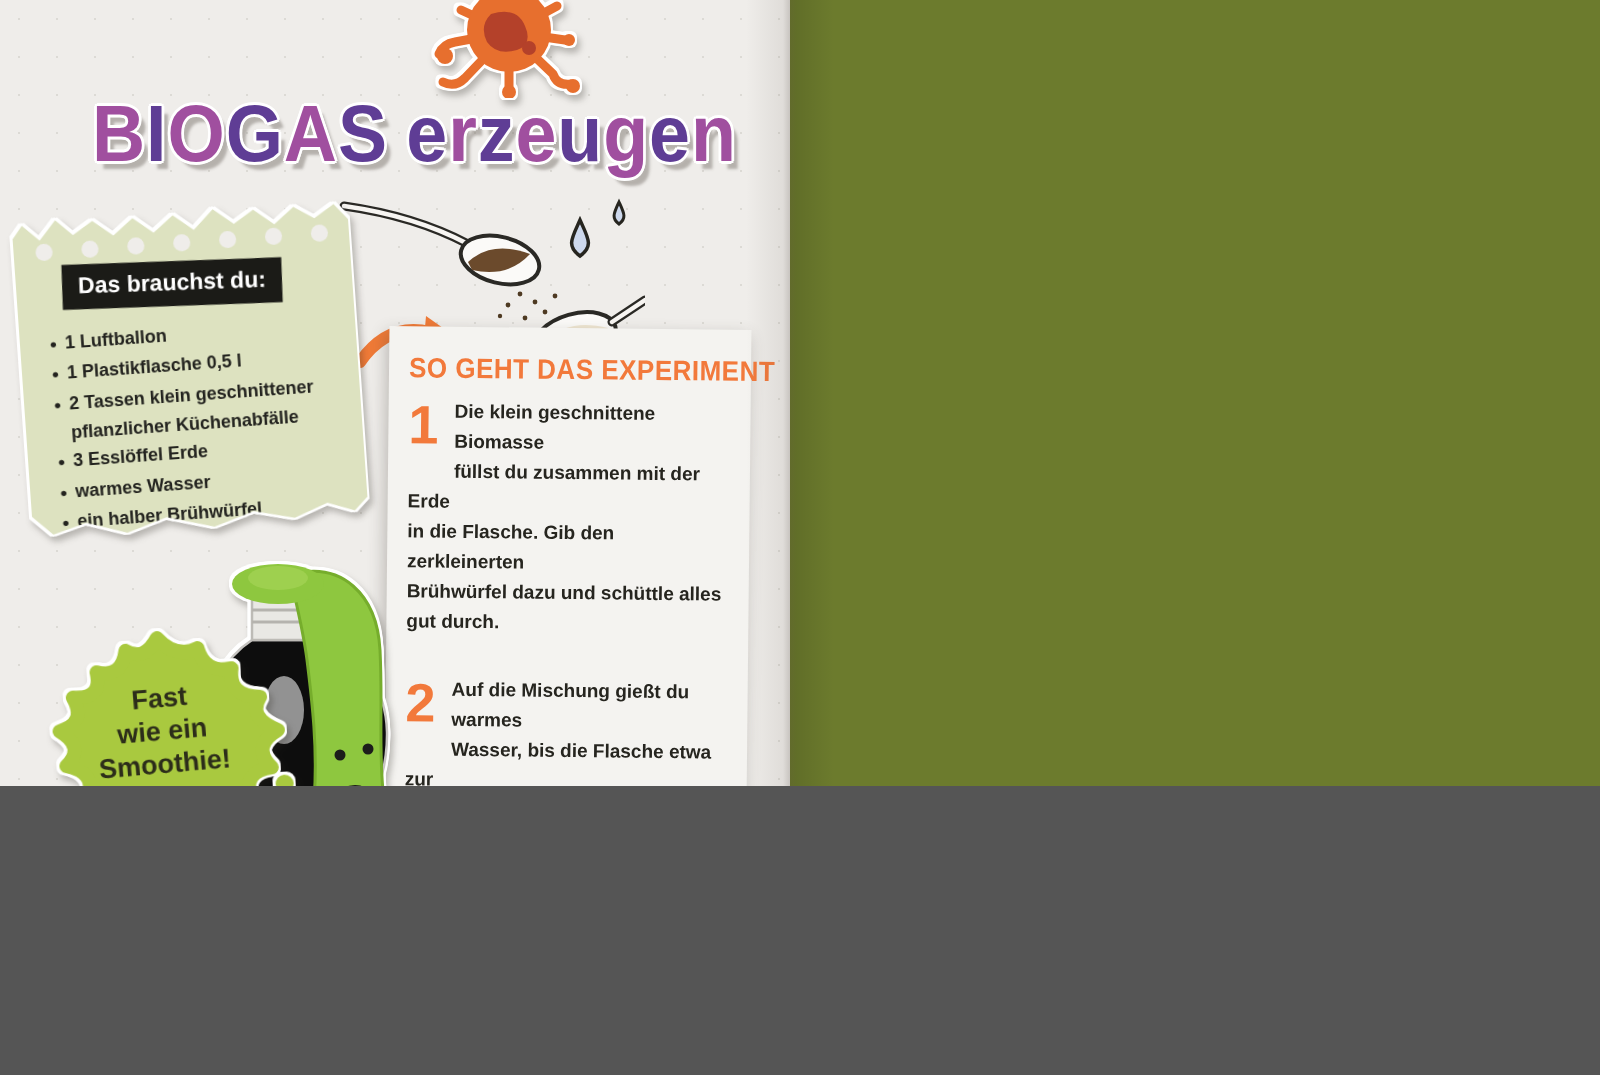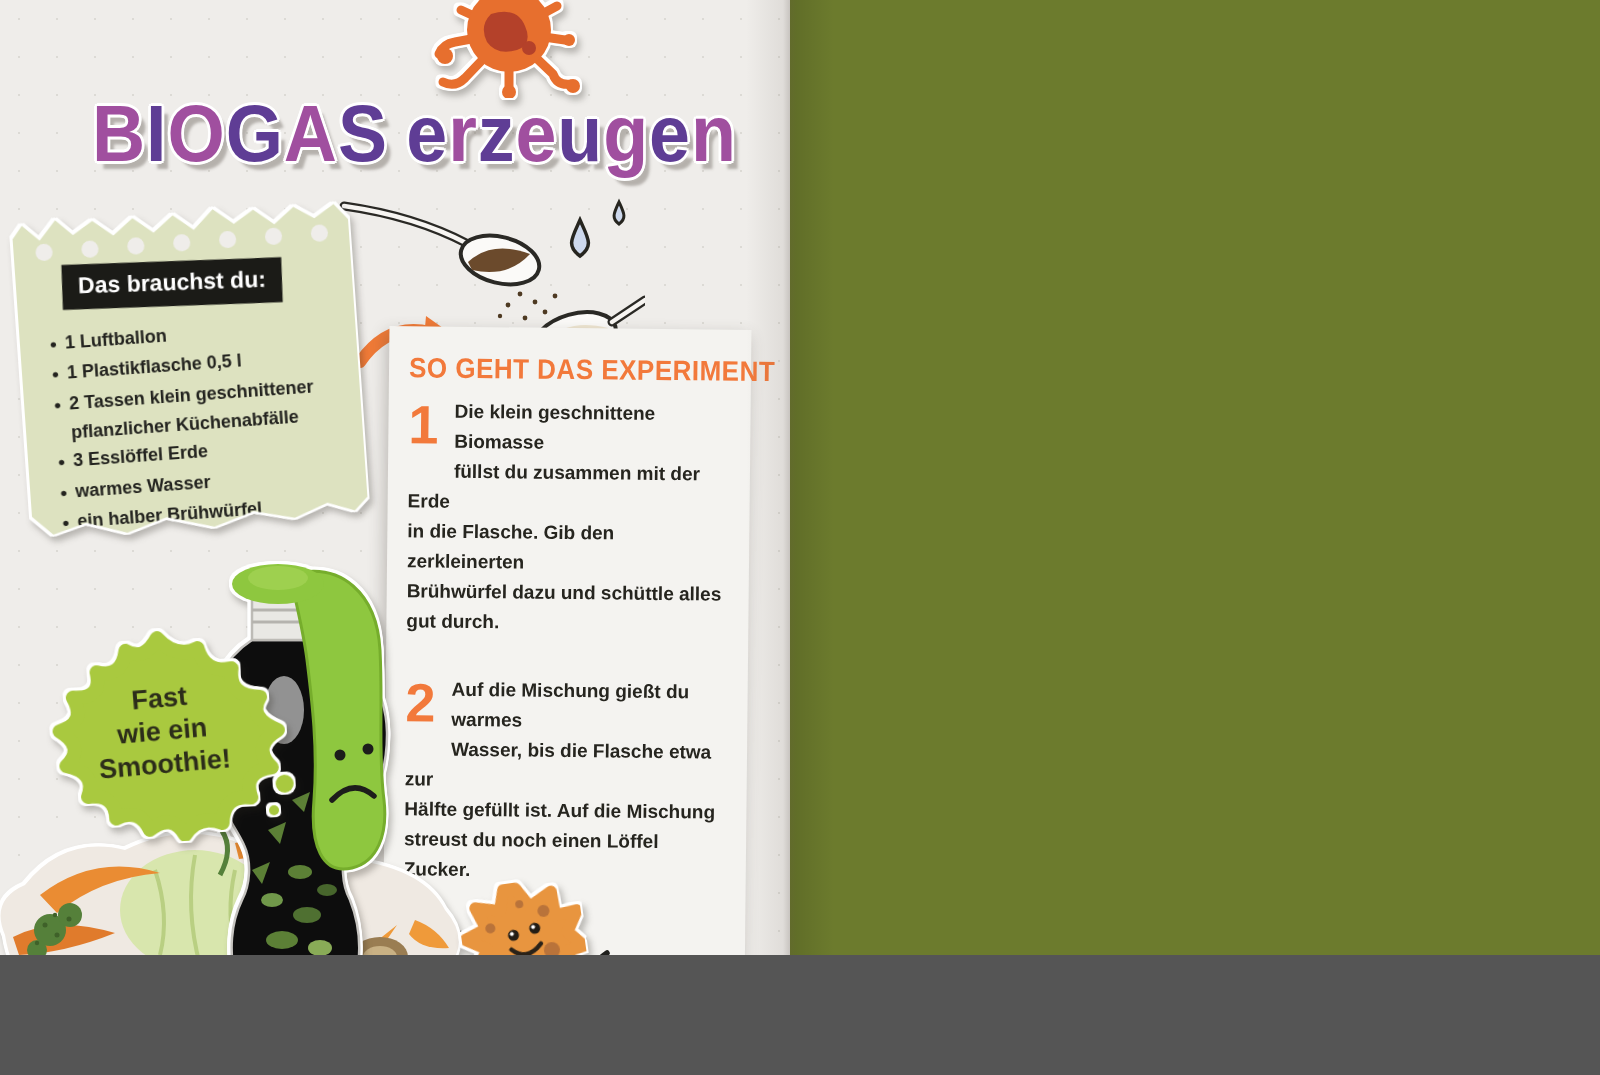--- a/index.html
+++ b/index.html
@@ -3,7 +3,7 @@
 <meta charset="utf-8">
 <style>
   html,body{margin:0;padding:0;background:#555;}
-  #stage{position:relative;width:1600px;height:955px;overflow:hidden;
+  #stage{position:relative;width:1600px;height:786px;overflow:hidden;
          font-family:"Liberation Sans",sans-serif;}
   .abs{position:absolute;}
   .pl{white-space:pre-line;}

